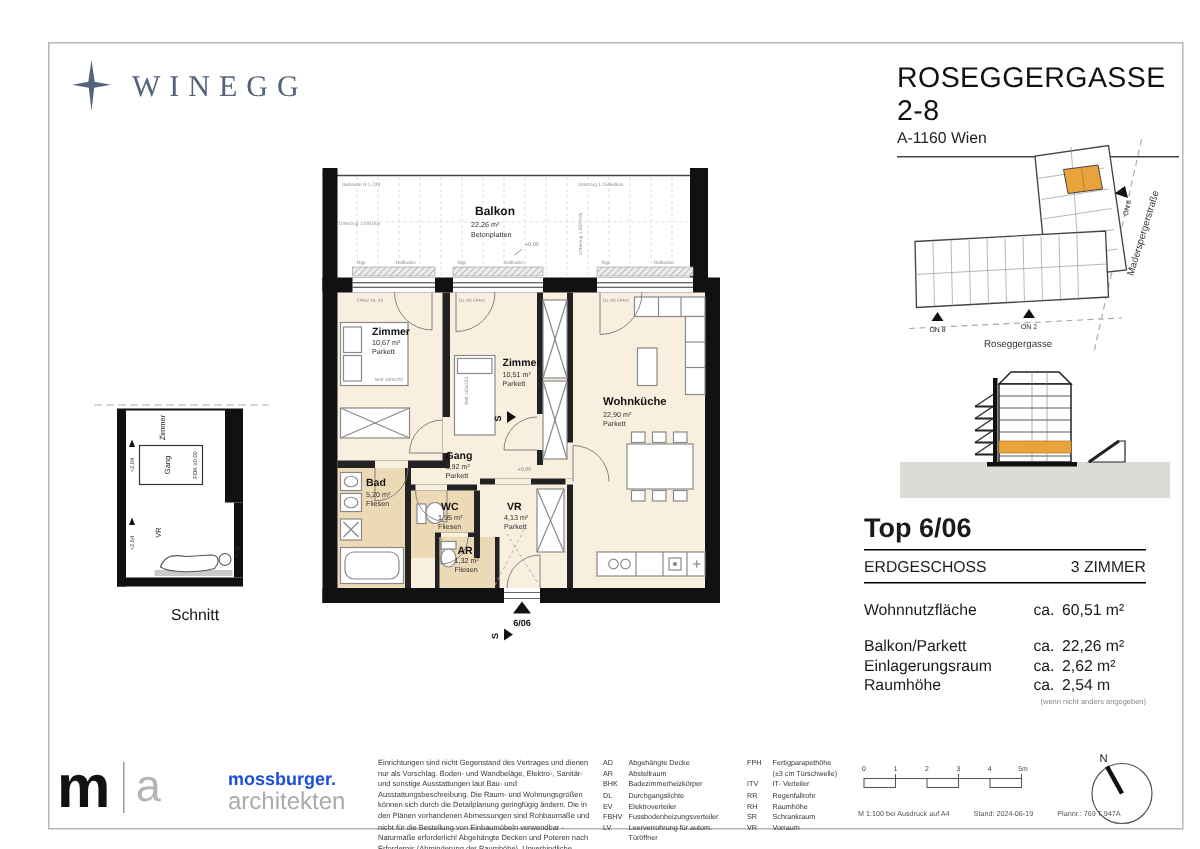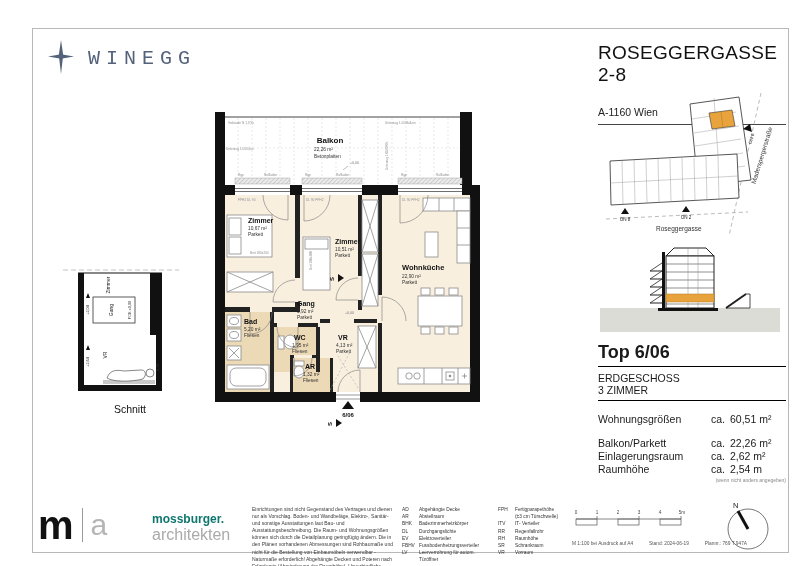--- a/index.html
+++ b/index.html
@@ -9,7 +9,7 @@
   #frame{left:32px;top:28px;width:755px;height:523px;border:1px solid #b8b8b8;}
   
   #brand{left:48px;top:40px;display:flex;align-items:center;gap:14px;}
-  #brand .word{font-family:Liberation Mono, monospace;font-size:20px;letter-spacing:6px;
+  #brand .word{font-family:Liberation Serif, serif;font-size:20px;letter-spacing:6px;
                color:#54637b;font-weight:500;}
   #proj{left:598px;top:42px;width:188px;}
   #proj .t{font-size:19px;font-weight:normal;color:#111;letter-spacing:0.3px;}

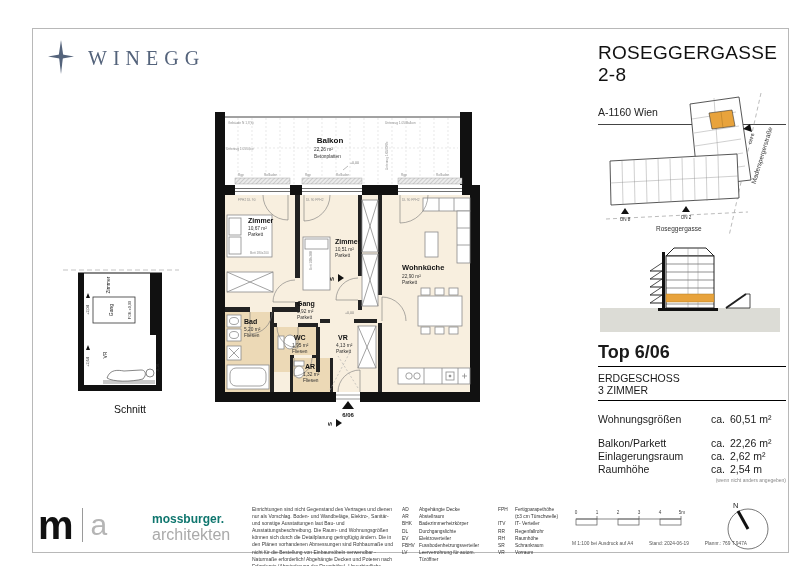--- a/index.html
+++ b/index.html
@@ -13,7 +13,7 @@
                color:#54637b;font-weight:500;}
   #proj{left:598px;top:42px;width:188px;}
   #proj .t{font-size:19px;font-weight:normal;color:#111;letter-spacing:0.3px;}
-  #proj .s{font-size:10.5px;color:#222;margin-top:20px;}
+  #proj .s{font-size:10.5px;color:#222;margin-top:0;}
   #proj .rule{height:1px;background:#444;margin-top:6px;}
   
   #unit{left:598px;top:342px;width:188px;}

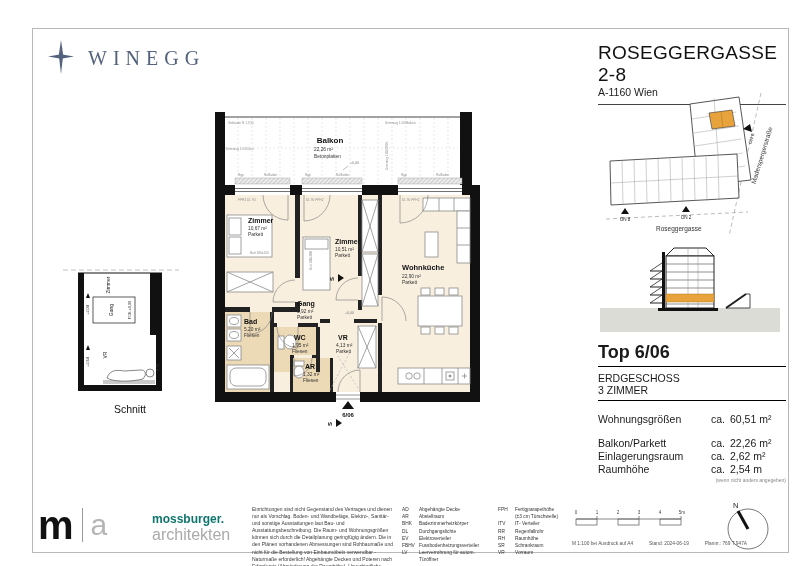--- a/index.html
+++ b/index.html
@@ -16,7 +16,7 @@
   #proj .s{font-size:10.5px;color:#222;margin-top:0;}
   #proj .rule{height:1px;background:#444;margin-top:6px;}
   
-  #unit{left:598px;top:342px;width:188px;}
+  #unit{left:576px;top:342px;width:188px;}
   #unit .title{font-size:18px;font-weight:bold;border-bottom:1.6px solid #000;padding-bottom:3px;}
   #unit .row{display:flex;font-size:10.5px;align-items:baseline;}
   #unit .row.head{border-bottom:1px solid #000;padding:5px 0 4px 0;flex-direction:column;}

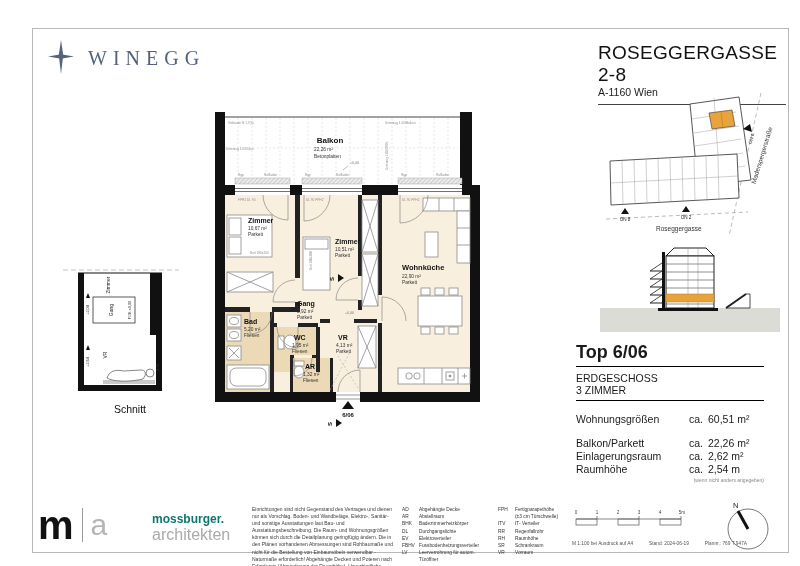--- a/index.html
+++ b/index.html
@@ -19,7 +19,7 @@
   #unit{left:576px;top:342px;width:188px;}
   #unit .title{font-size:18px;font-weight:bold;border-bottom:1.6px solid #000;padding-bottom:3px;}
   #unit .row{display:flex;font-size:10.5px;align-items:baseline;}
-  #unit .row.head{border-bottom:1px solid #000;padding:5px 0 4px 0;flex-direction:column;}
+  #unit .row.head{border-bottom:1px solid #000;padding:5px 0 4px 0;}
   #unit .row .lbl{flex:1;}
   #unit .row .ca{width:24px;text-align:center;}
   #unit .row .val{width:56px;text-align:left;}

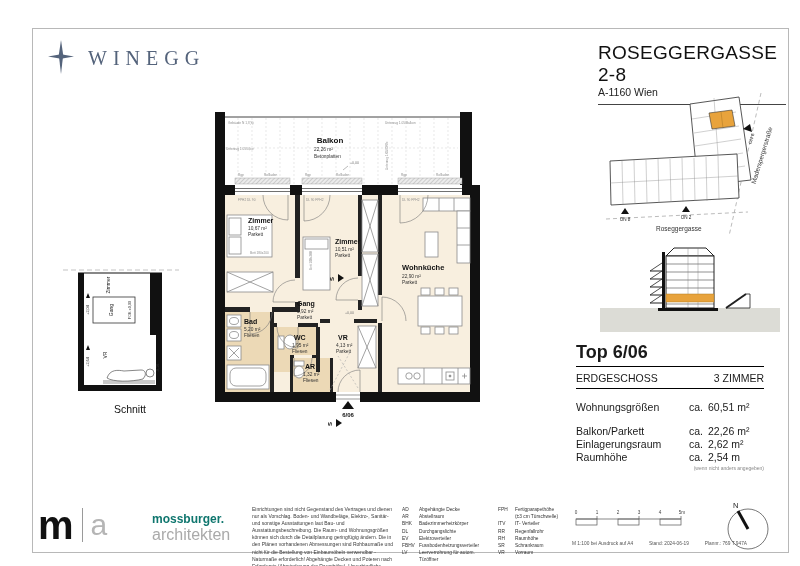--- a/index.html
+++ b/index.html
@@ -422,7 +422,7 @@
   </div>
   <div class="gap12"></div>
   <div class="row">
-    <span class="lbl">Wohnungsgrößen</span>
+    <span class="lbl">Wohnnutzfläche</span>
     <span class="ca">ca.</span>
     <span class="val">60,51 m²</span>
   </div>

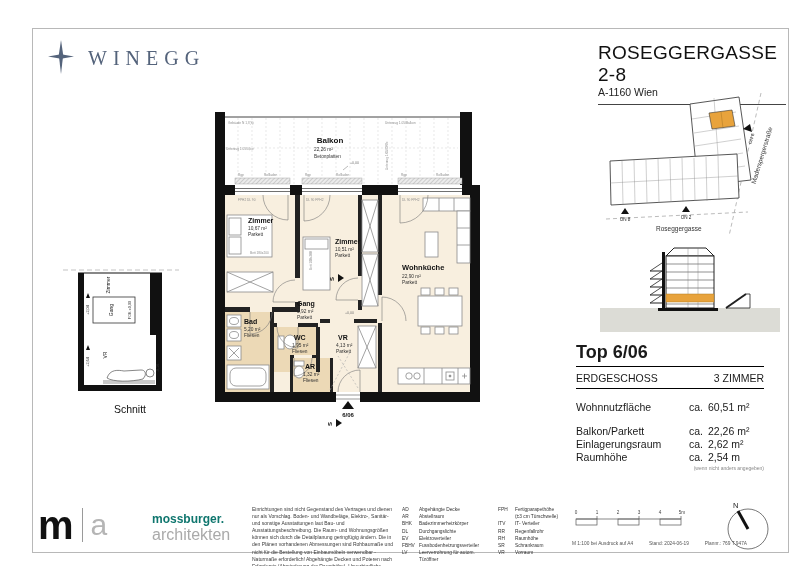--- a/index.html
+++ b/index.html
@@ -32,7 +32,7 @@
   #malogo .bar{width:1px;height:34px;background:#9a9a9a;}
   #malogo .a{font-size:30px;color:#b5b5b5;line-height:0.8;}
   #maname{left:152px;top:512px;width:90px;}
-  #maname .n1{font-size:12px;font-weight:bold;color:#0f766e;}
+  #maname .n1{font-size:12px;font-weight:bold;color:#1d4ed8;}
   #maname .n2{font-size:16px;color:#aaaaaa;margin-top:0px;}
   #disclaimer{left:252px;top:506px;width:146px;font-size:5px;line-height:1.42;color:#3a3a3a;}
   .legend{font-size:4.8px;color:#333;line-height:1.5;}

